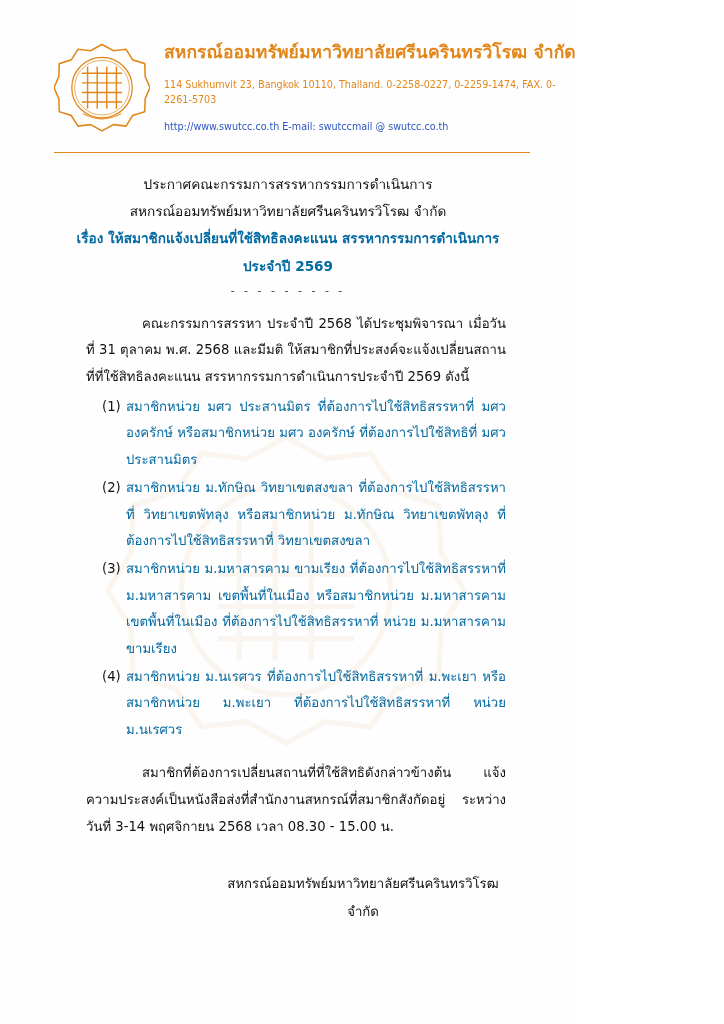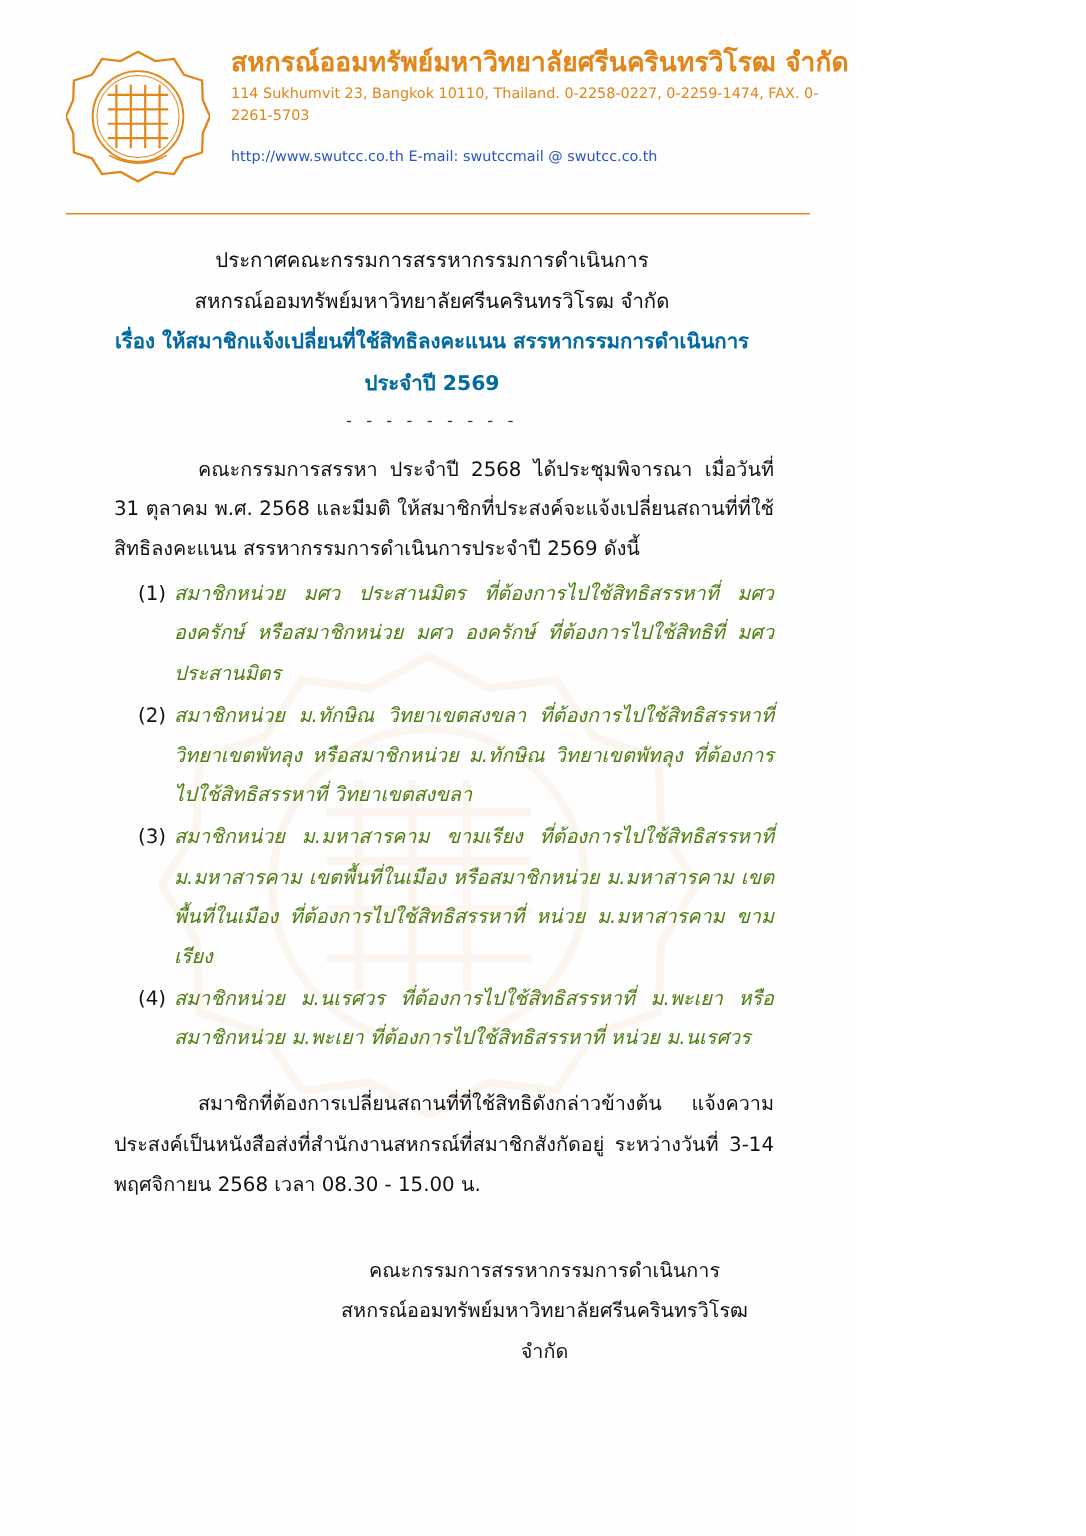--- a/index.html
+++ b/index.html
@@ -21,7 +21,7 @@
     width: 572px;
     height: 1024px;
     box-sizing: border-box;
-    padding: 4px;
+    padding: 14px;
     background: #fefefe;
   }
 

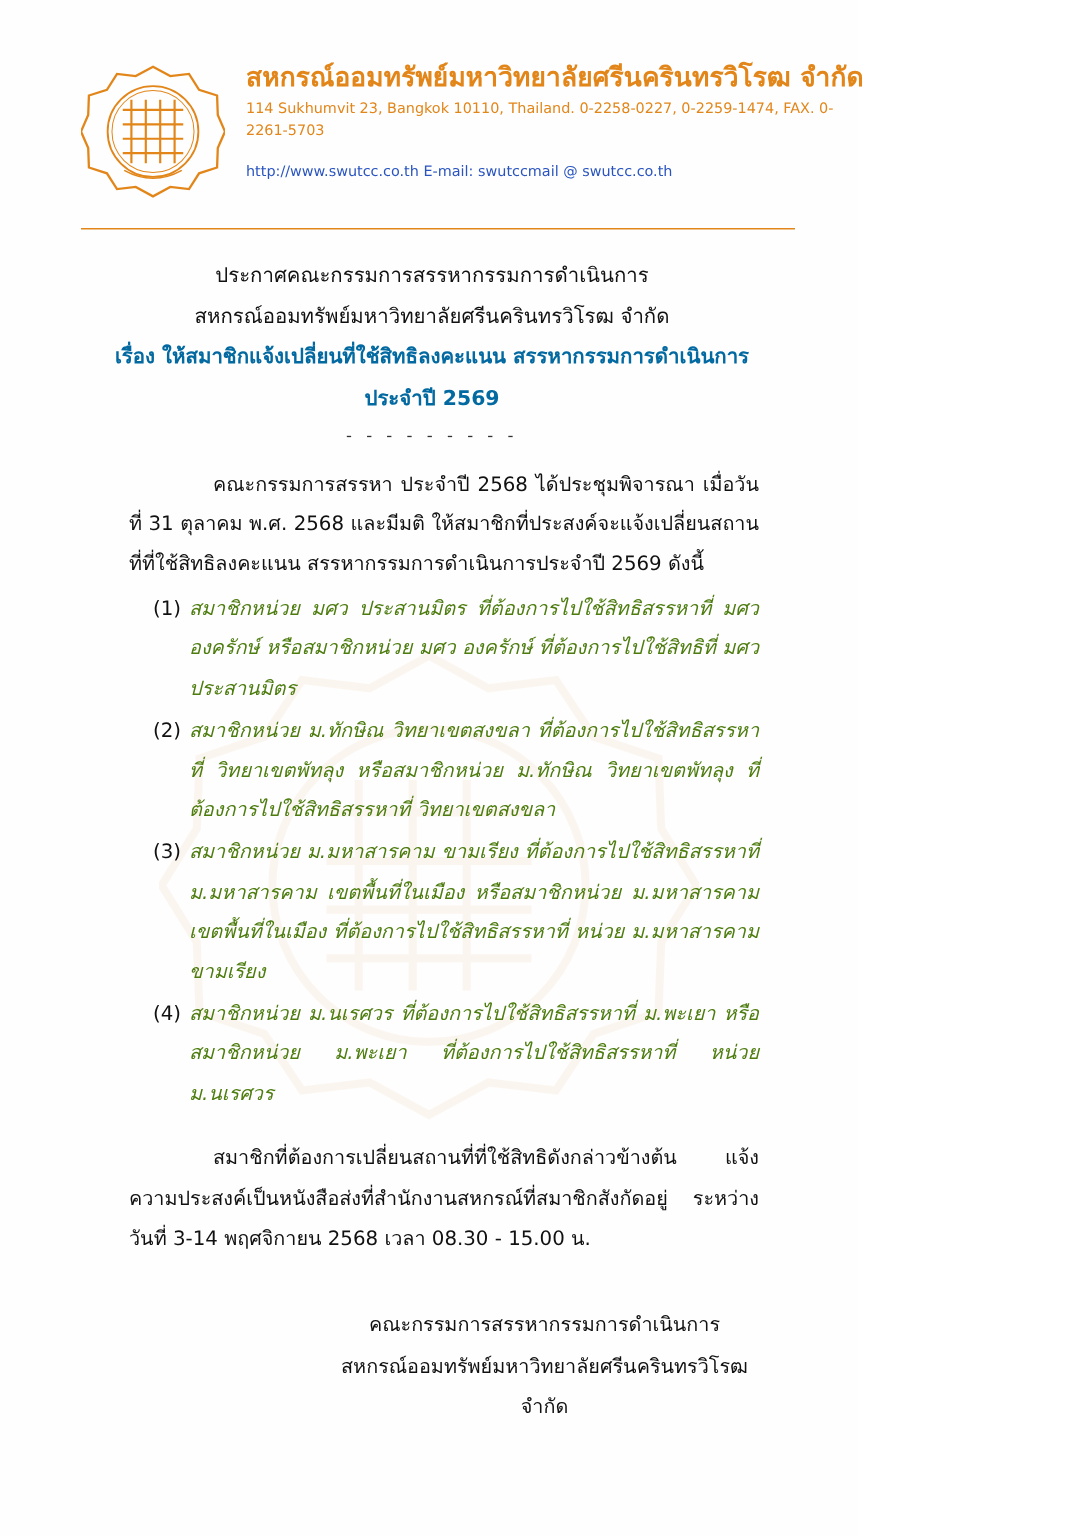--- a/index.html
+++ b/index.html
@@ -81,7 +81,7 @@
     color: #e2861a;
     font-size: 9.6px;
     line-height: 1.55;
-    margin-top: 2px;
+    margin-top: 14px;
   }
   .en-web {
     color: #2a55c0;

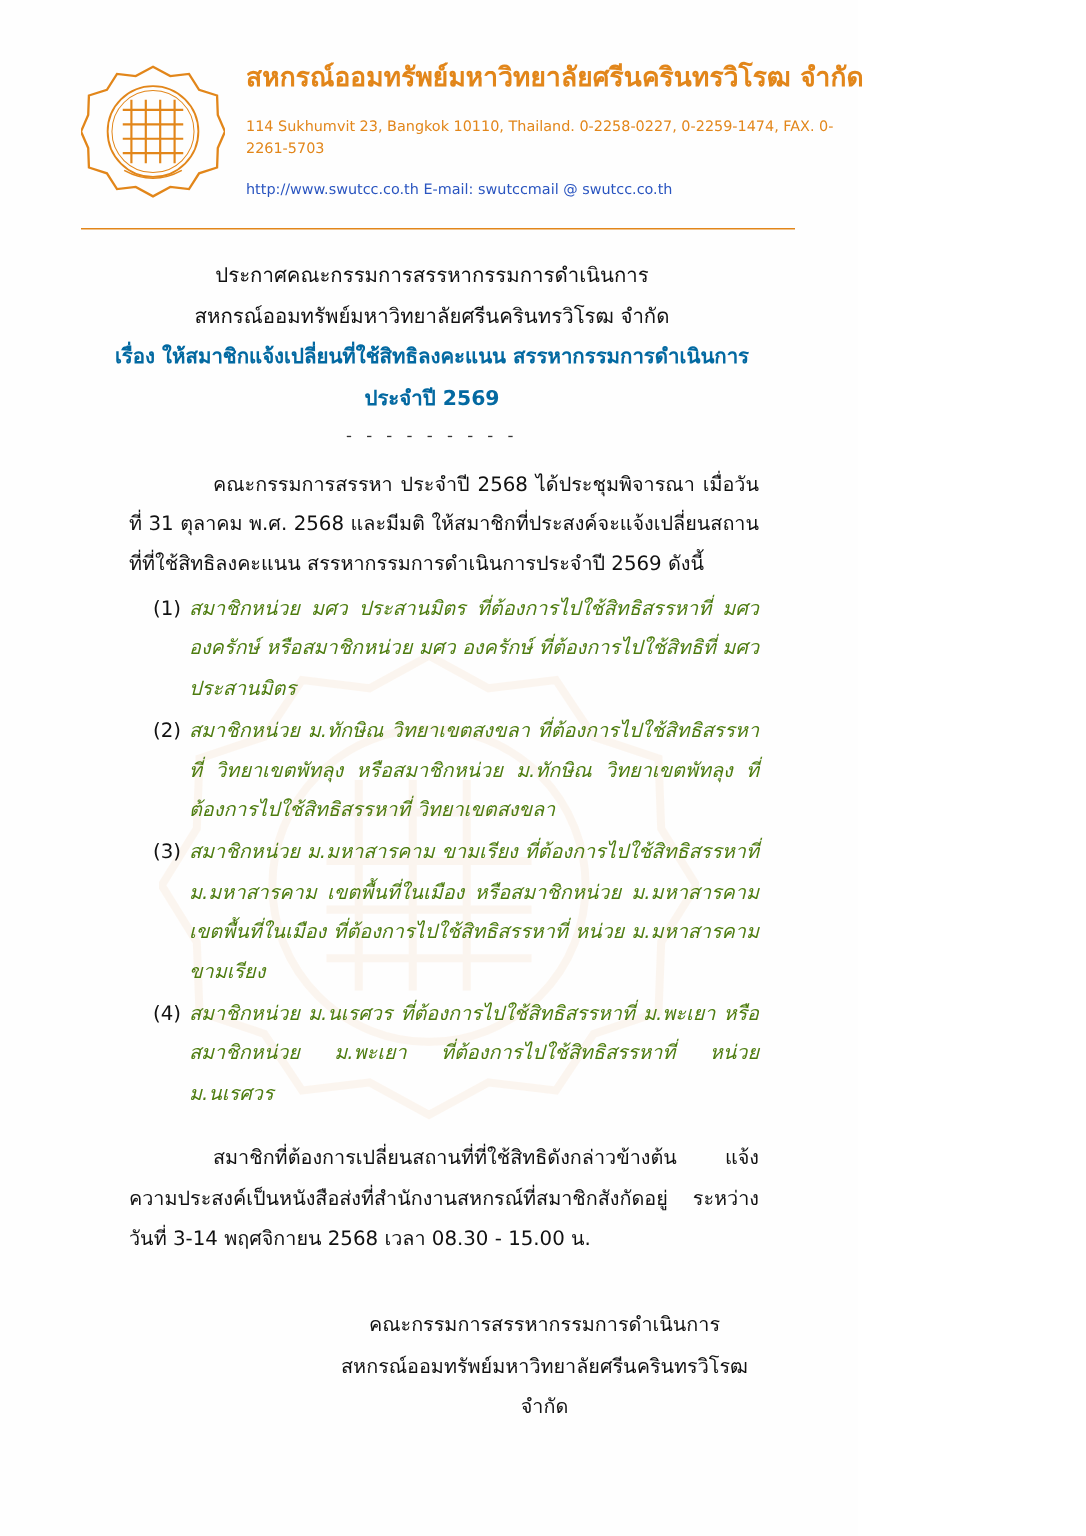--- a/index.html
+++ b/index.html
@@ -154,9 +154,8 @@
     flex: 1 1 auto;
     font-size: 13.2px;
     line-height: 2.0;
-    color: #4d7c0f;
+    color: #0369a1;
     text-align: justify;
-    font-style: italic;
   }
 
   .closing {

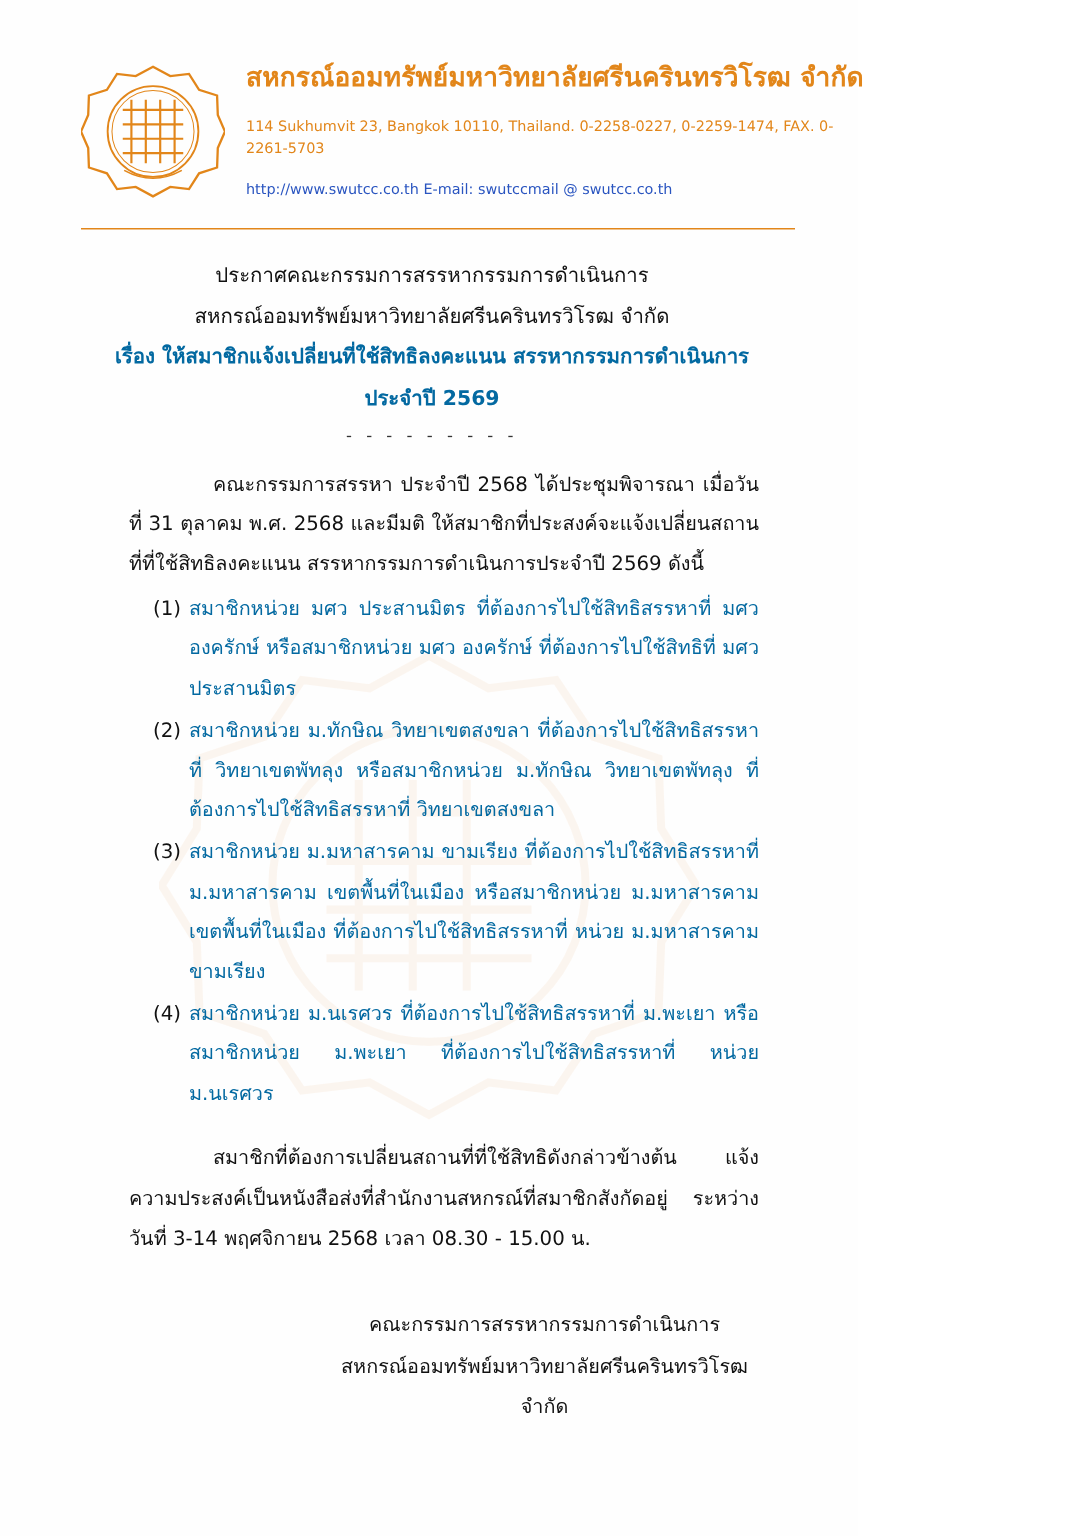--- a/index.html
+++ b/index.html
@@ -247,7 +247,6 @@
     </div>
 
     <div class="signature">
-      <div class="sig-line">คณะกรรมการสรรหากรรมการดำเนินการ</div>
       <div class="sig-line">สหกรณ์ออมทรัพย์มหาวิทยาลัยศรีนครินทรวิโรฒ จำกัด</div>
     </div>
 

